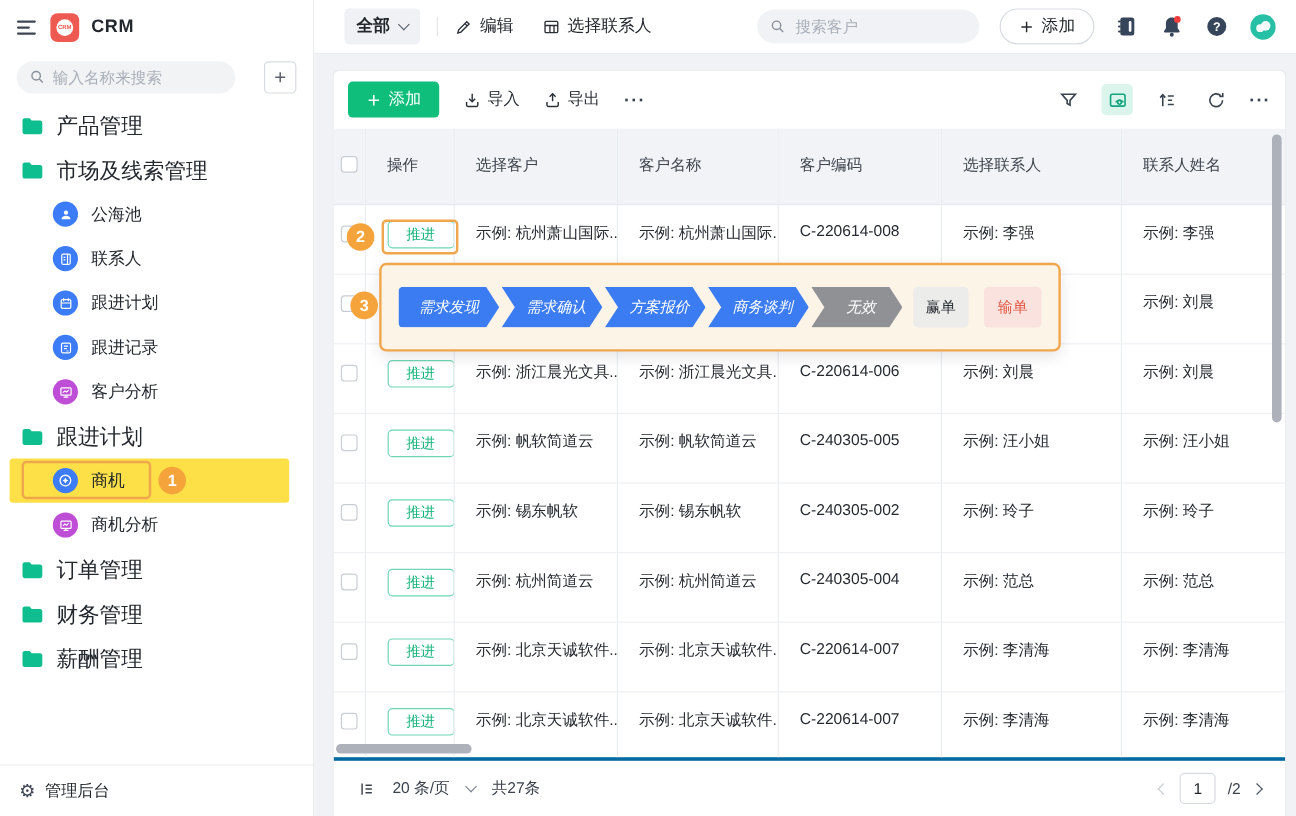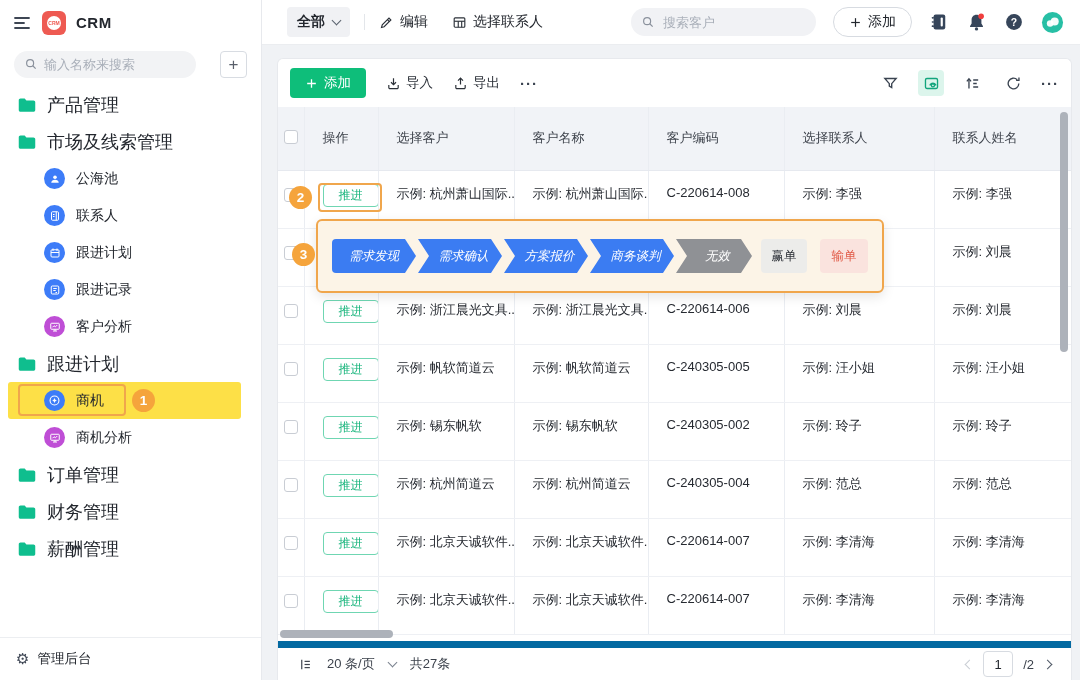--- a/index.html
+++ b/index.html
@@ -85,7 +85,7 @@
   .hscroll { position:absolute; left:2px; bottom:3px; width:113px; height:8px; background:#ADB2BA; border-radius:4px; z-index:3; cursor:pointer; }
 
   
-  .pagination { height:39px; border-top:7px solid #0369a1; display:flex; align-items:center; padding:0 20px; gap:14px; font-size:13px; color:#3C424C; flex-shrink:0; }
+  .pagination { height:49px; border-top:3px solid #0369a1; display:flex; align-items:center; padding:0 20px; gap:14px; font-size:13px; color:#3C424C; flex-shrink:0; }
   .pg-right { margin-left:auto; display:flex; align-items:center; gap:10px; }
   .page-input { width:30px; height:26px; border:1px solid #D7DBE1; border-radius:4px; text-align:center; font-size:13px; color:#23272E; outline:none; }
   .chev-left { display:inline-block; width:7px; height:7px; border-right:1.6px solid #C9CDD3; border-bottom:1.6px solid #C9CDD3; transform:rotate(135deg); }

